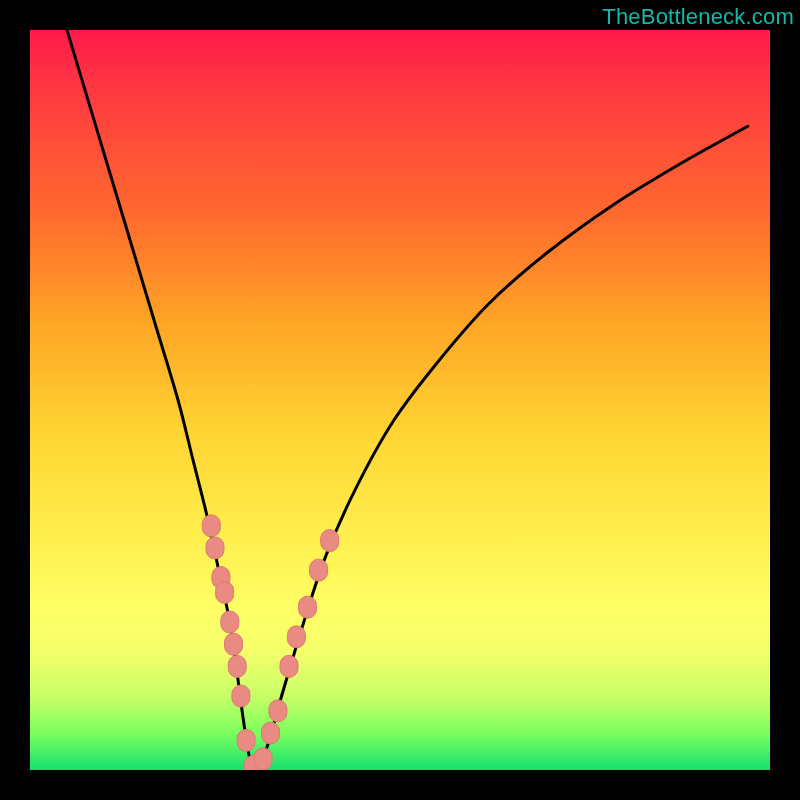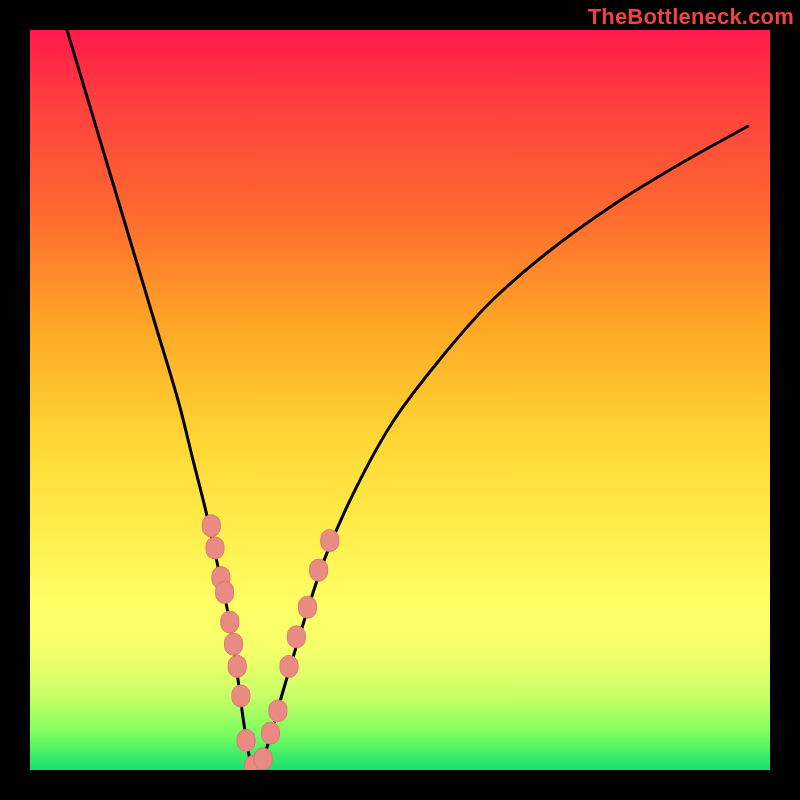--- a/index.html
+++ b/index.html
@@ -44,9 +44,9 @@
     position: absolute;
     top: 4px;
     right: 6px;
-    color: #ef4444;
+    color: #14b8a6;
     font-size: 22px;
-    font-weight: 700;
+    font-weight: 400;
     letter-spacing: 0.2px;
     user-select: none;
   }

